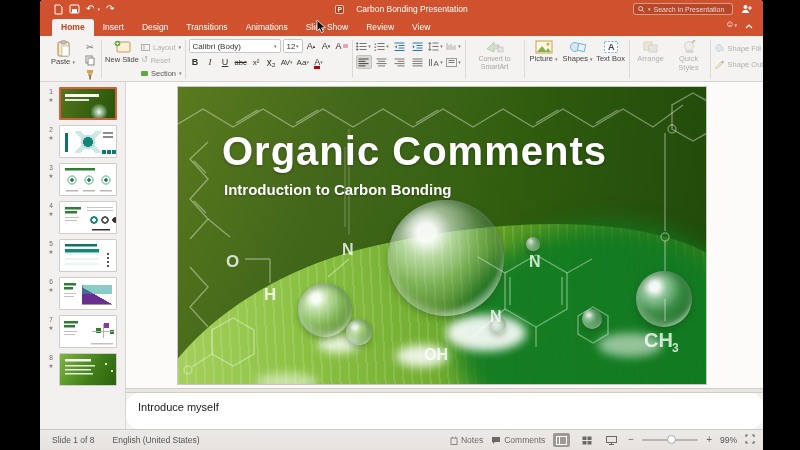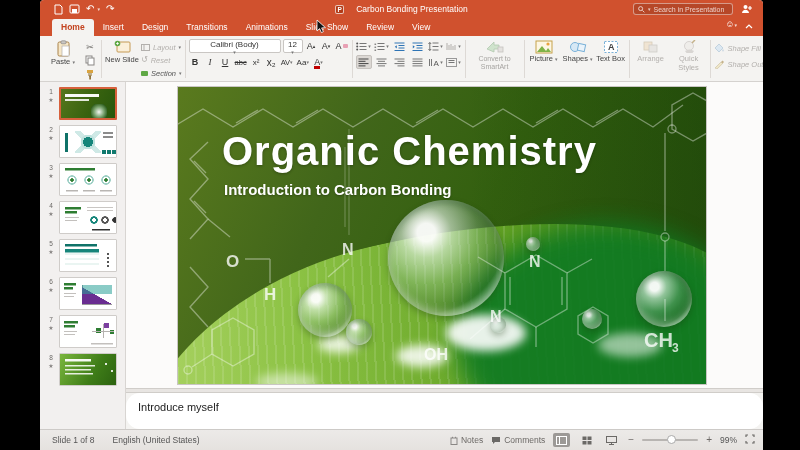--- a/index.html
+++ b/index.html
@@ -38,7 +38,7 @@
   .minicol{display:flex;flex-direction:column;gap:1px;padding-top:1px;}
   .sic{width:16px;height:13px;display:flex;align-items:center;justify-content:center;font-size:9px;color:#6b6966;}
   .minicol2{display:flex;flex-direction:column;gap:1px;padding-top:2px;}
-  .mrow{display:flex;align-items:center;gap:3px;font-size:7.5px;color:#555;height:12px;font-style:italic;}
+  .mrow{display:flex;align-items:center;gap:3px;font-size:7.5px;color:#555;height:12px;}
   .mrow.grayed{color:#B3B0AD;}
   .mrow .caret{margin-left:0;}
   .micon{font-size:8px;line-height:1;}

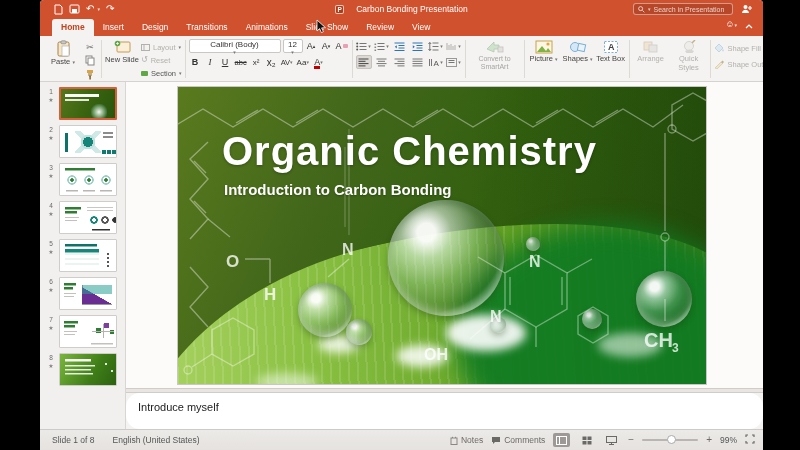--- a/index.html
+++ b/index.html
@@ -45,7 +45,7 @@
   .gsq{width:7px;height:5px;background:#5FA845;border-radius:1px;display:inline-block;}
   .fontg,.parag{flex-direction:column;display:flex;gap:2px;}
   .frow{display:flex;align-items:center;gap:2px;}
-  .combo{height:14px;background:#fff;border:1px solid #C9C6C3;border-radius:2px;display:flex;align-items:center;justify-content:space-between;padding:0 3px;font-size:8px;color:#333;flex-direction:column;}
+  .combo{height:14px;background:#fff;border:1px solid #C9C6C3;border-radius:2px;display:flex;align-items:center;justify-content:space-between;padding:0 3px;font-size:8px;color:#333;}
   .fname{width:92px;}
   .fsize{width:20px;}
   .fbtn{min-width:13px;height:14px;display:inline-flex;align-items:center;justify-content:center;font-size:9px;color:#333;padding:0 1px;border-radius:2px;}

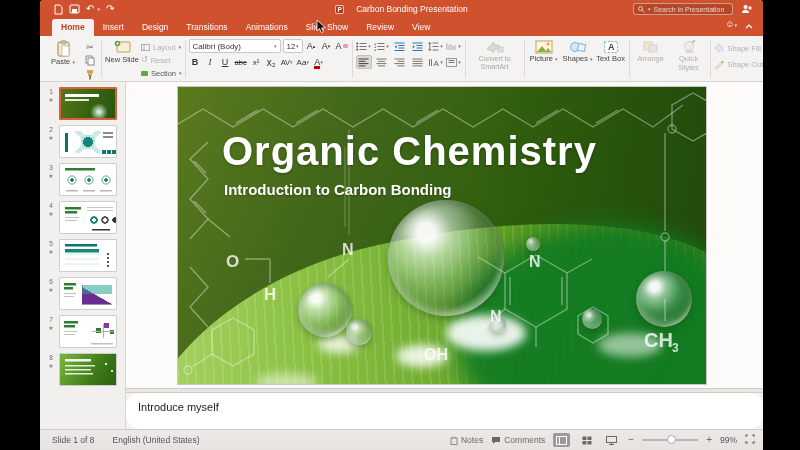--- a/index.html
+++ b/index.html
@@ -607,7 +607,7 @@
                 <text x="494" y="265" font-size="12">3</text>
               </g>
             </svg>
-            <div class="stitle">Organic Chemistry</div>
+            <div class="stitle">Organic Comments</div>
             <div class="ssub">Introduction to Carbon Bonding</div>
           </div>
         </div>

